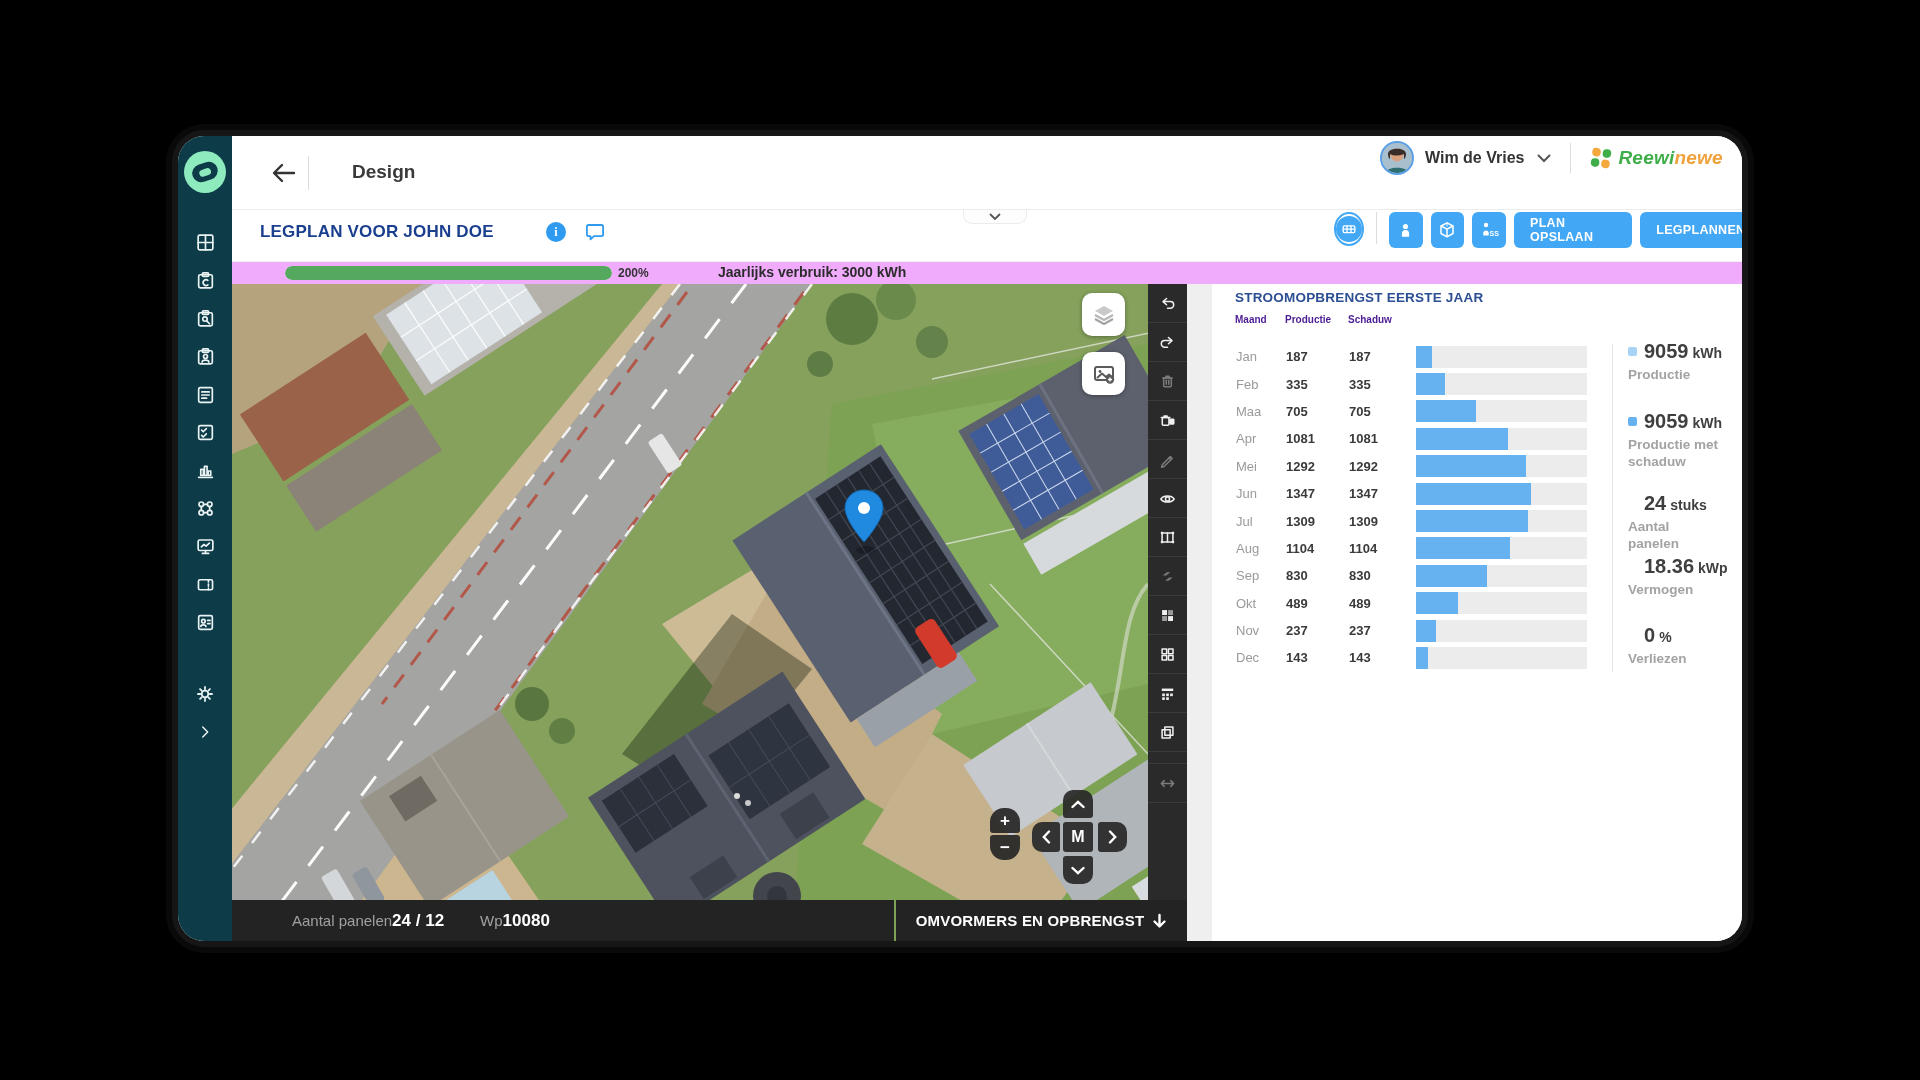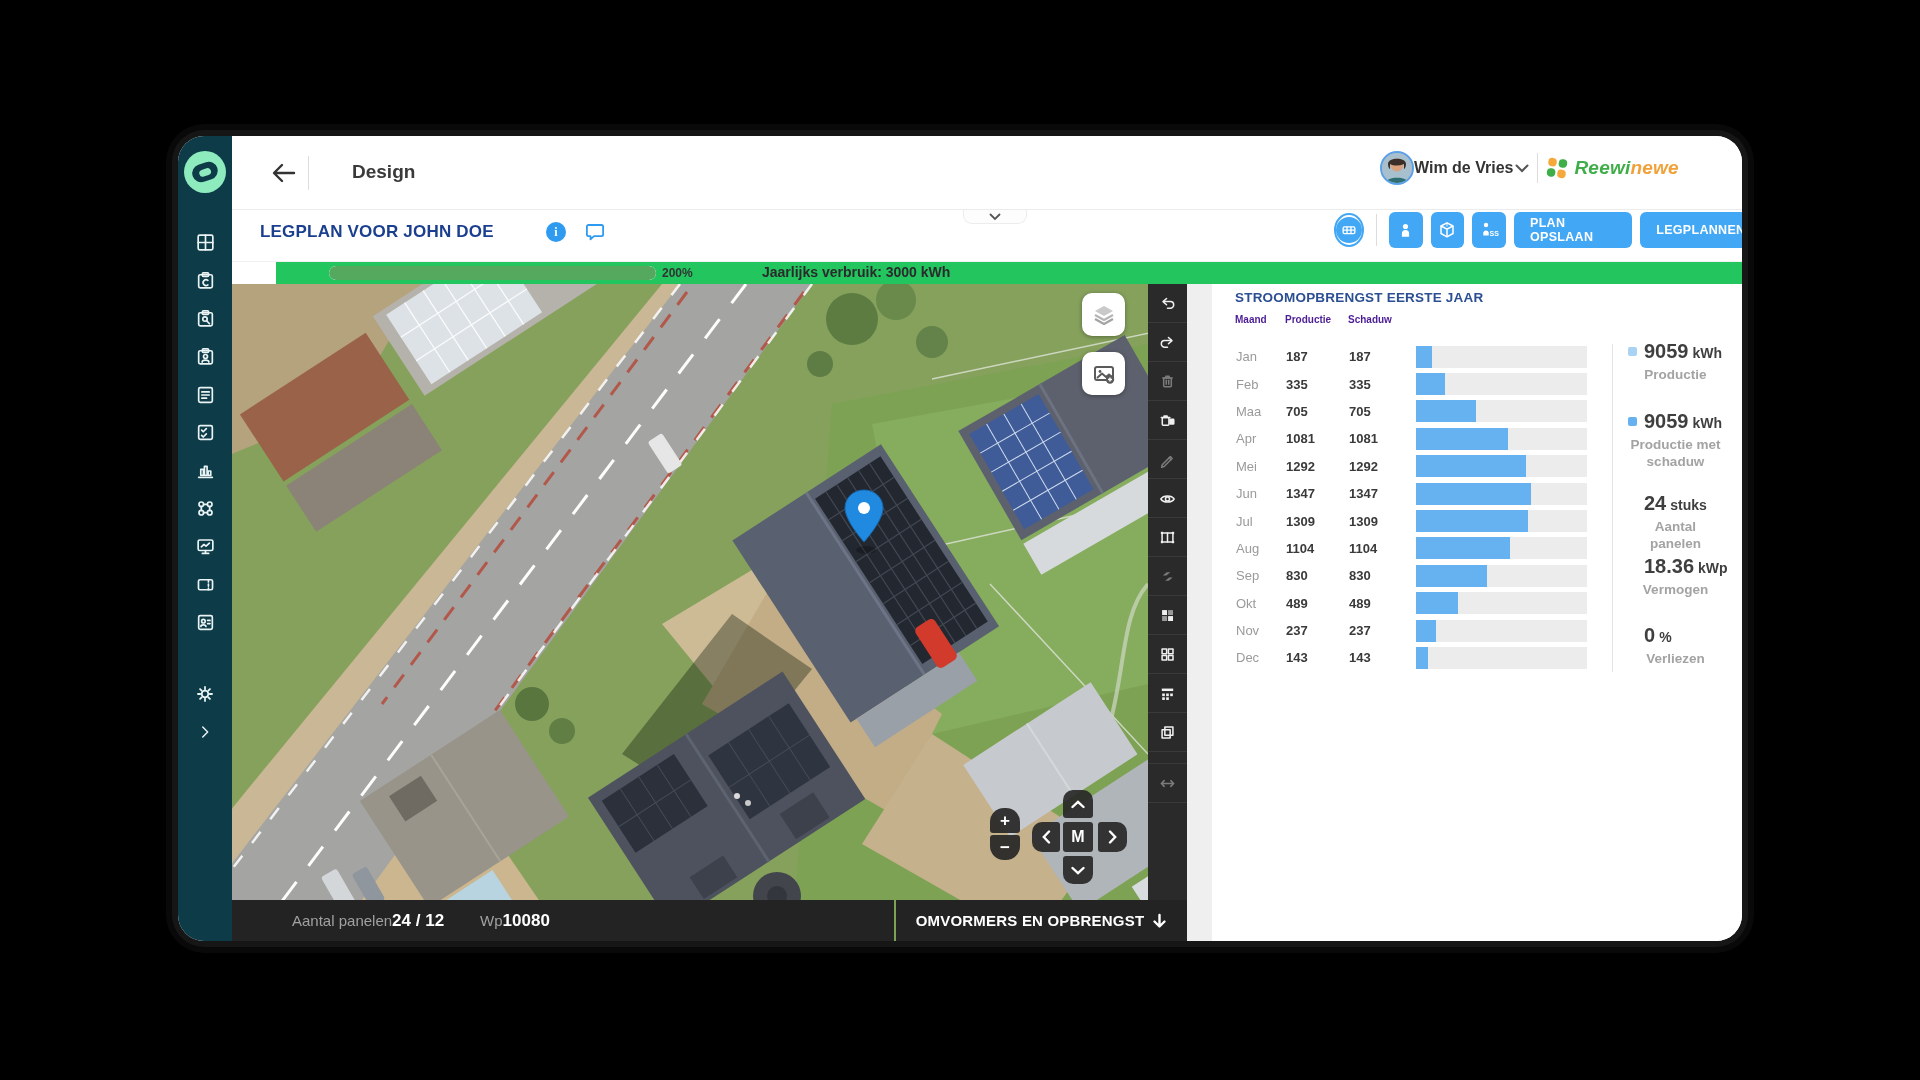--- a/index.html
+++ b/index.html
@@ -30,7 +30,7 @@
   .back { position:absolute; left:38px; top:24px; width:28px; height:26px; color:#333; cursor:pointer; }
   .tb-div { position:absolute; left:76px; top:20px; width:1px; height:34px; background:#ddd; }
   .page-title { position:absolute; left:92px; top:25px; font-size:19px; font-weight:700; color:#3a3a3a;margin-left:28px; }
-  .user-area { position:absolute; left:1148px; top:15px; height:34px; display:flex; align-items:center; }
+  .user-area { position:absolute; left:1148px; top:5px; height:34px; display:flex; align-items:center; gap:11px; }
   .avatar { width:34px; height:34px; border-radius:50%; border:2px solid #5aa0e8; overflow:hidden;
     background:#9fb6c6; flex:none; }
   .uname { font-size:16px; font-weight:700; color:#333; }

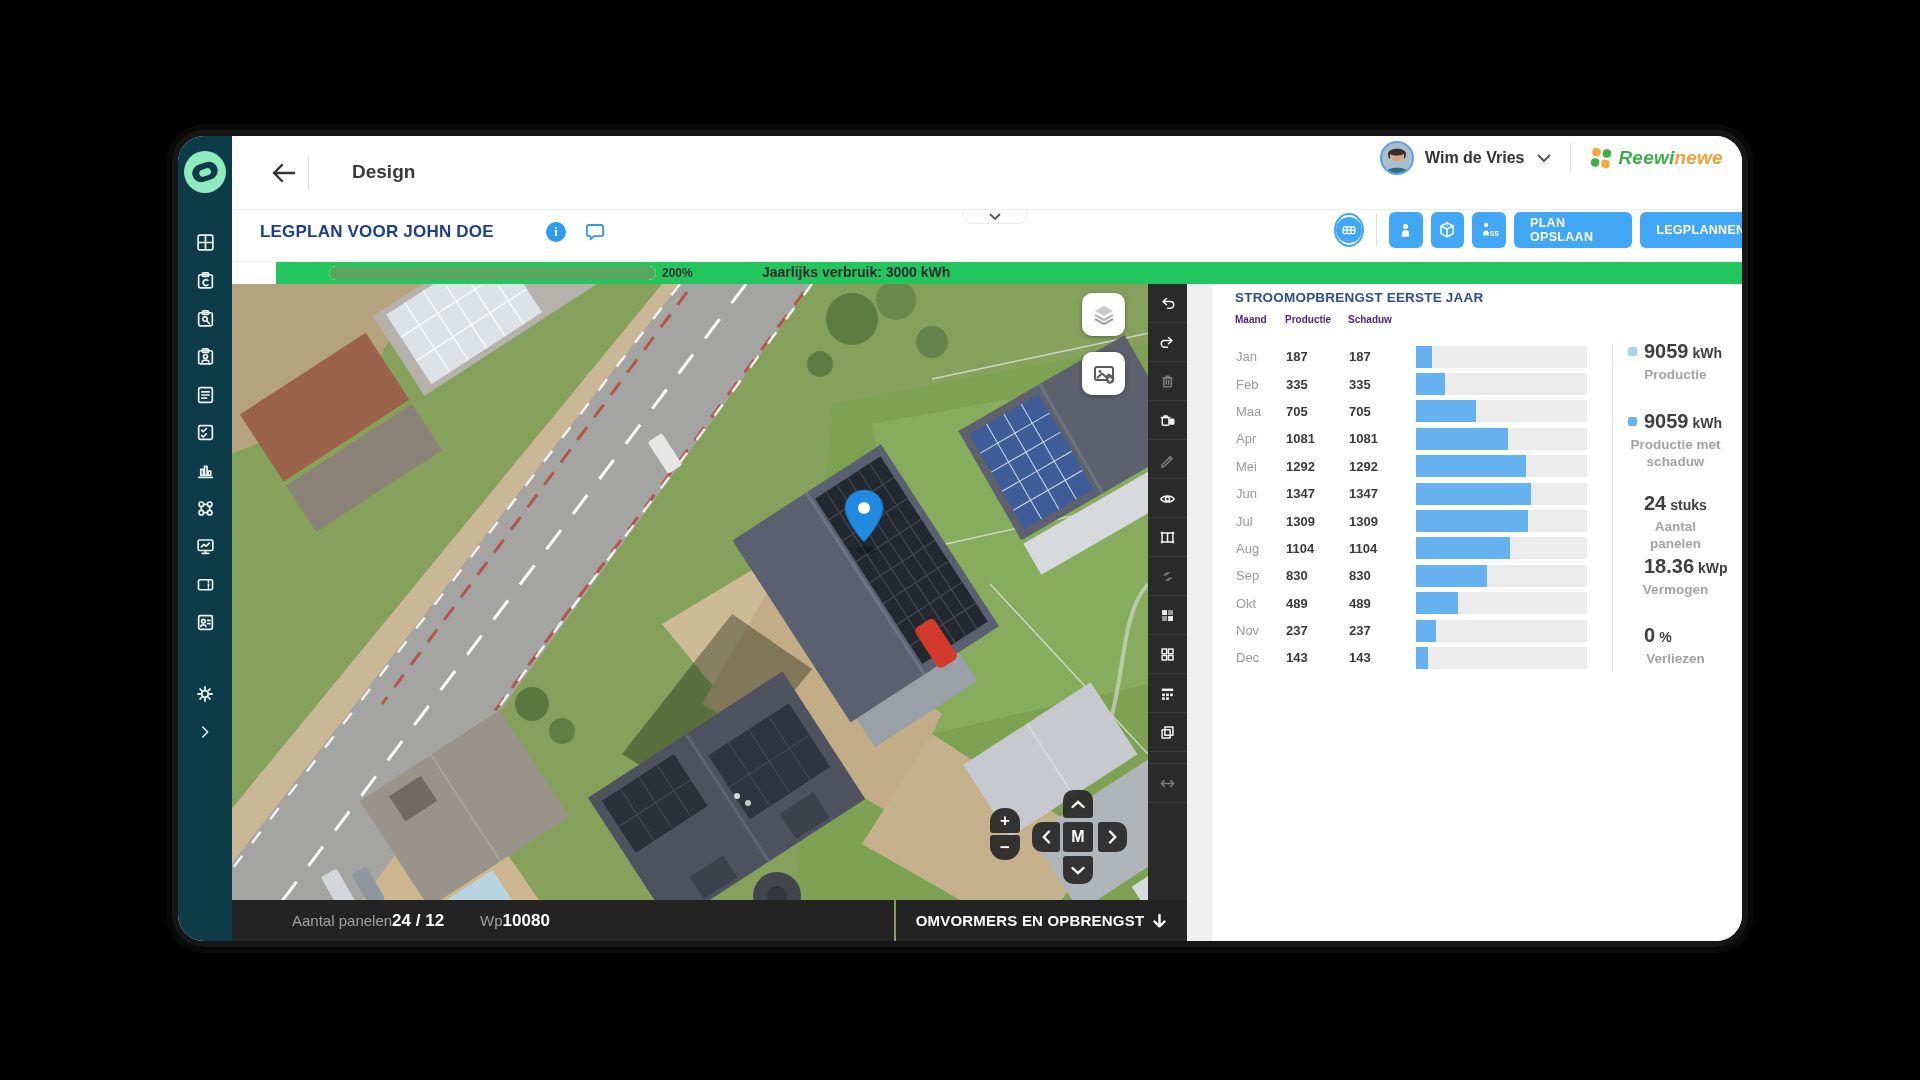--- a/index.html
+++ b/index.html
@@ -52,7 +52,7 @@
   .notch { position:absolute; left:785px; top:74px; width:64px; height:14px; background:#fdfdfd;
     border:1px solid #ececec; border-top:none; border-radius:0 0 9px 9px;
     display:flex; align-items:center; justify-content:center; color:#555; cursor:pointer; z-index:5; }
-  .sh-right { position:absolute; left:1156px; top:76px; height:36px; display:flex; align-items:center; gap:8px; }
+  .sh-right { position:absolute; left:1156px; top:76px; height:36px; display:flex; gap:8px; }
   .circle-btn { width:34px; height:34px; border-radius:50%; border:2px solid #42a7f5;
     display:flex; align-items:center; justify-content:center; cursor:pointer; }
   .circle-btn .in { width:26px; height:26px; border-radius:50%; background:#42a7f5; color:#fff;

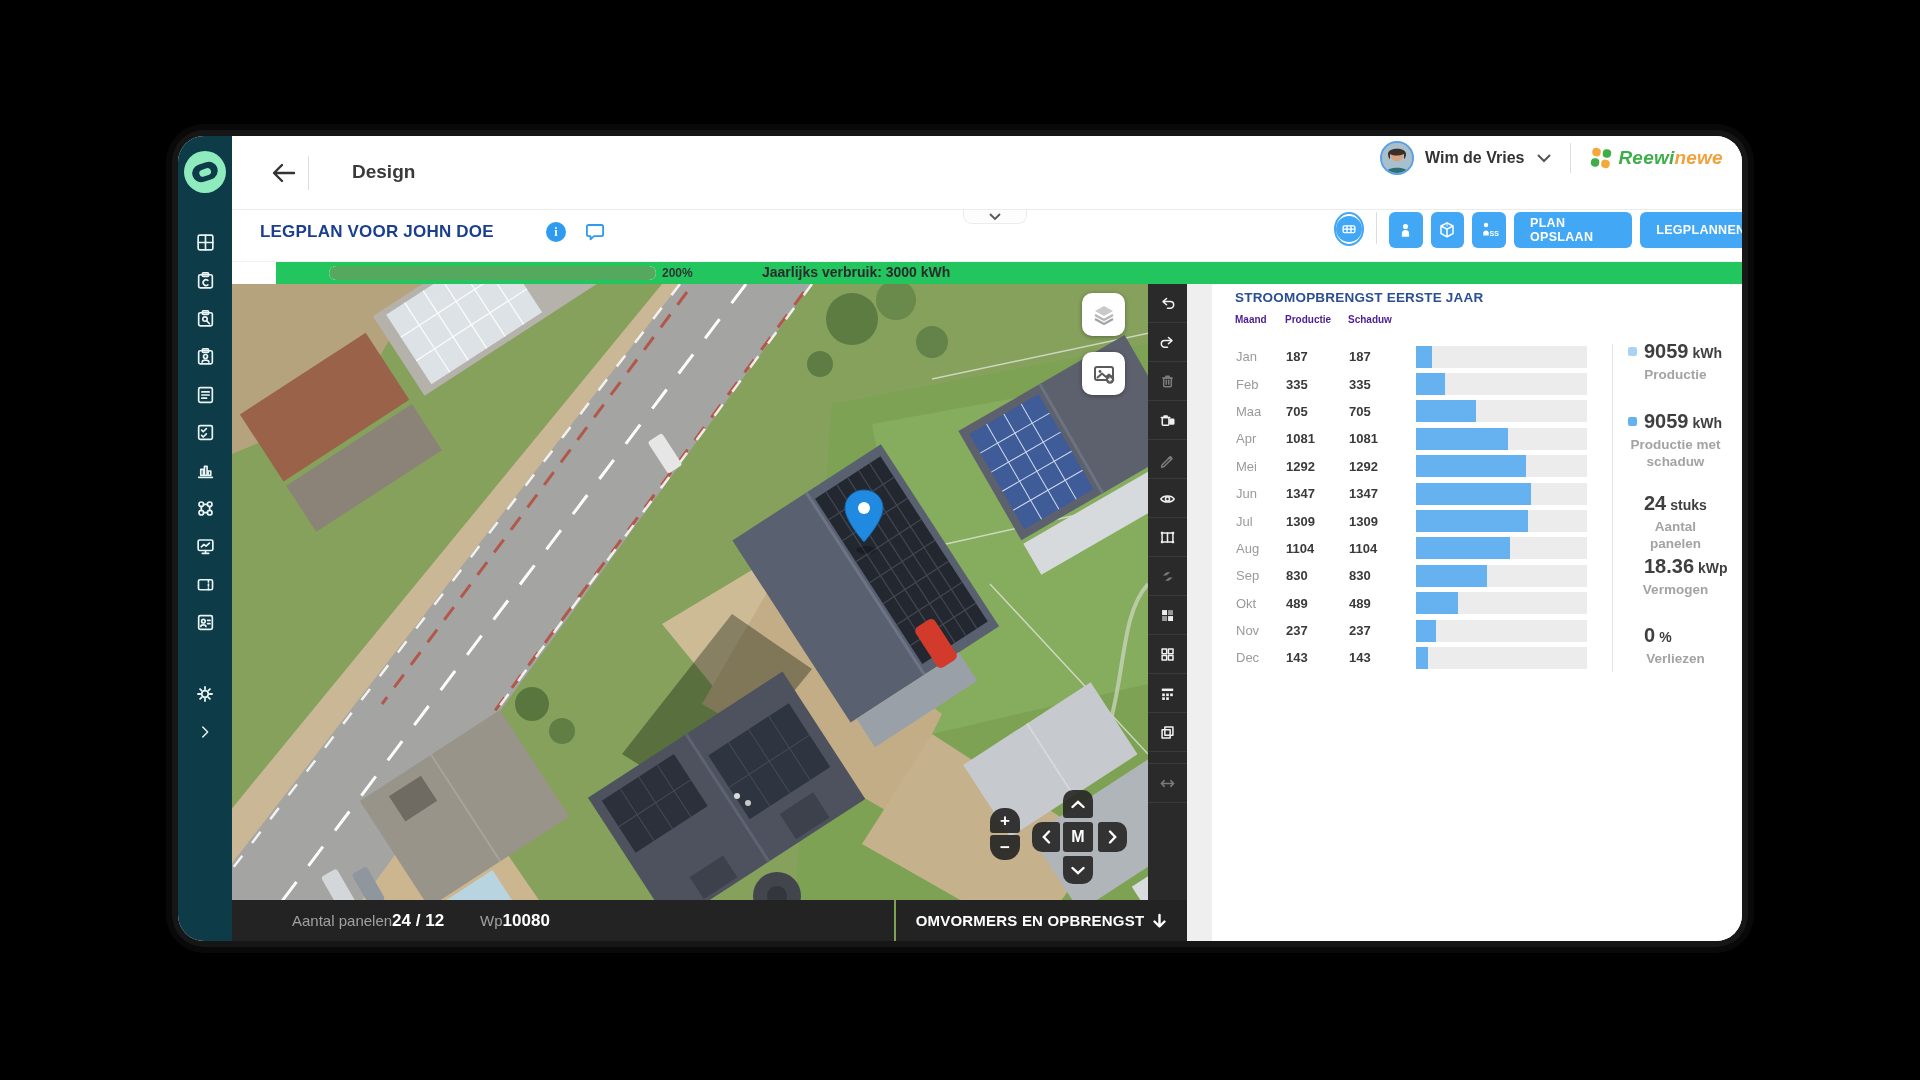--- a/index.html
+++ b/index.html
@@ -64,7 +64,7 @@
     font-weight:800; letter-spacing:.3px; display:flex; align-items:center; padding:0 16px; cursor:pointer; }
 
   
-  .progressrow { position:absolute; left:54px; top:126px; width:1510px; height:22px; background:#22c55e;margin-left:44px; }
+  .progressrow { position:absolute; left:54px; top:126px; width:1510px; height:22px; background:#f0abfc; }
   .pbar { position:absolute; left:53px; top:4px; width:327px; height:14px; border-radius:7px;
     background:#e8e8e8; overflow:hidden; }
   .pbar .fill { height:100%; background:#54a95f; border-radius:7px; }

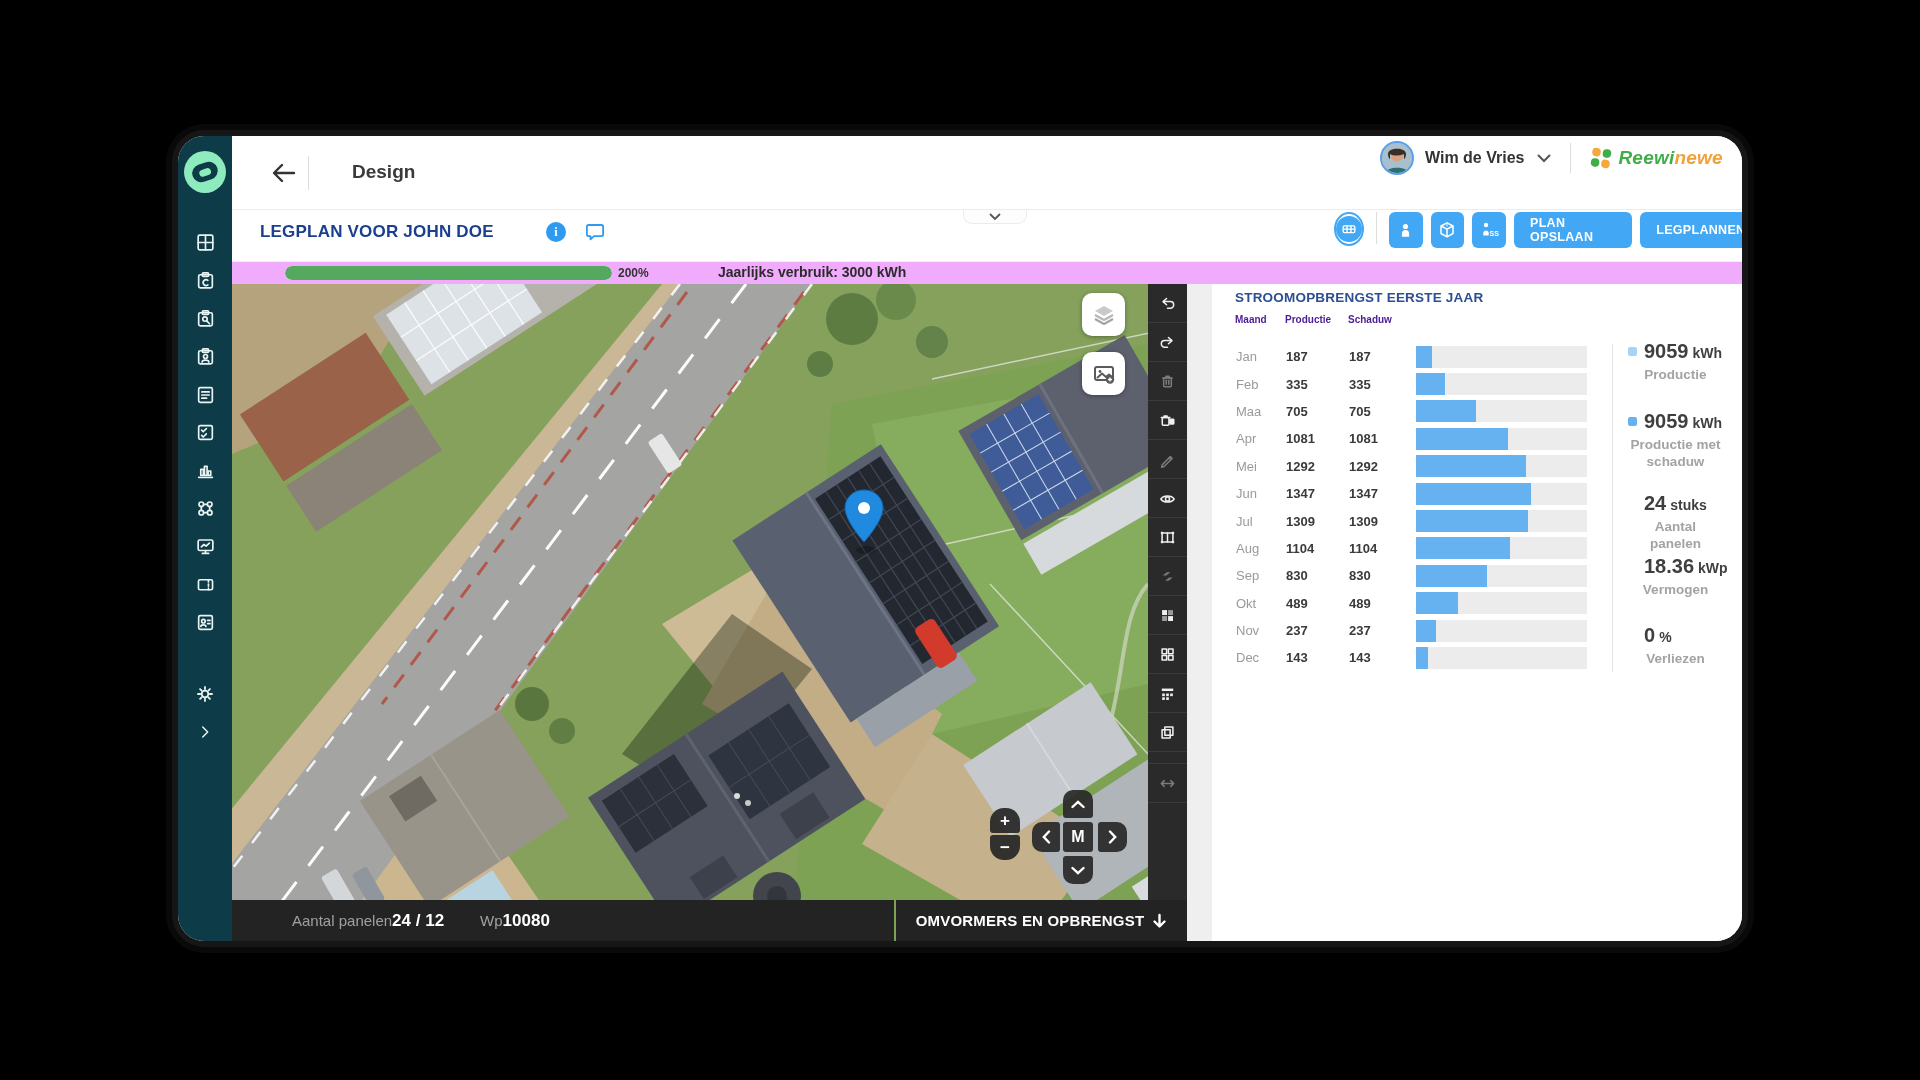--- a/index.html
+++ b/index.html
@@ -125,7 +125,7 @@
   .t-bar { height:22px; background:#ececec; }
   .t-fill { height:100%; background:#66b1ef; }
   .p-div { position:absolute; left:400px; top:60px; width:1px; height:328px; background:#e4e4e4; }
-  .stat { position:absolute; left:416px; width:120px;text-align:center; }
+  .stat { position:absolute; left:416px; width:120px; }
   .stat .vrow { display:flex; align-items:baseline; }
   .stat .mark { width:9px; height:9px; border-radius:2px; margin-right:7px; align-self:center; flex:none; }
   .stat .val { font-size:20px; font-weight:800; color:#3f3f3f; }

